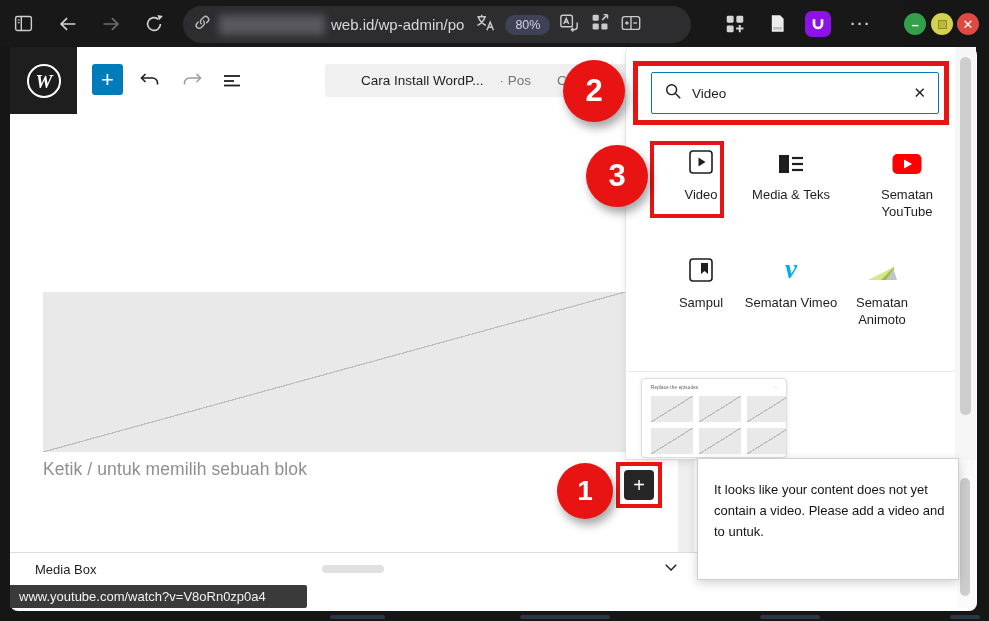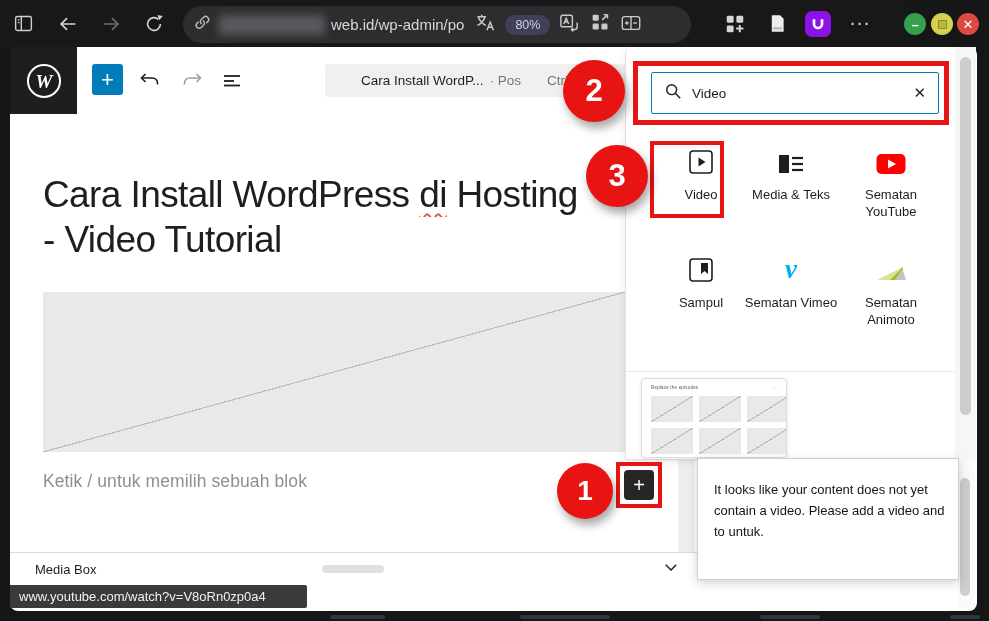--- a/index.html
+++ b/index.html
@@ -28,7 +28,7 @@
   #wp-plus { position:absolute; left:82px; top:17px; width:31px; height:31px; background:#007cba; border-radius:3px; color:#fff; font-size:22px; display:flex; align-items:center; justify-content:center; }
   .hdr-ico { position:absolute; top:22px; width:24px; height:24px; display:flex; align-items:center; justify-content:center; }
   #title-pill { position:absolute; left:315px; top:17px; width:318px; height:33px; background:#f0f0f0; border-radius:3px; display:flex; align-items:center; padding-left:36px; font-size:13.5px; color:#1e1e1e; white-space:nowrap; overflow:hidden; }
-  #title-pill .sep { color:#757575; margin-left:6px; }
+  #title-pill .sep { color:#757575; margin-left:16px; }
   #title-pill .hint { color:#757575; margin-left:26px; }
 
   

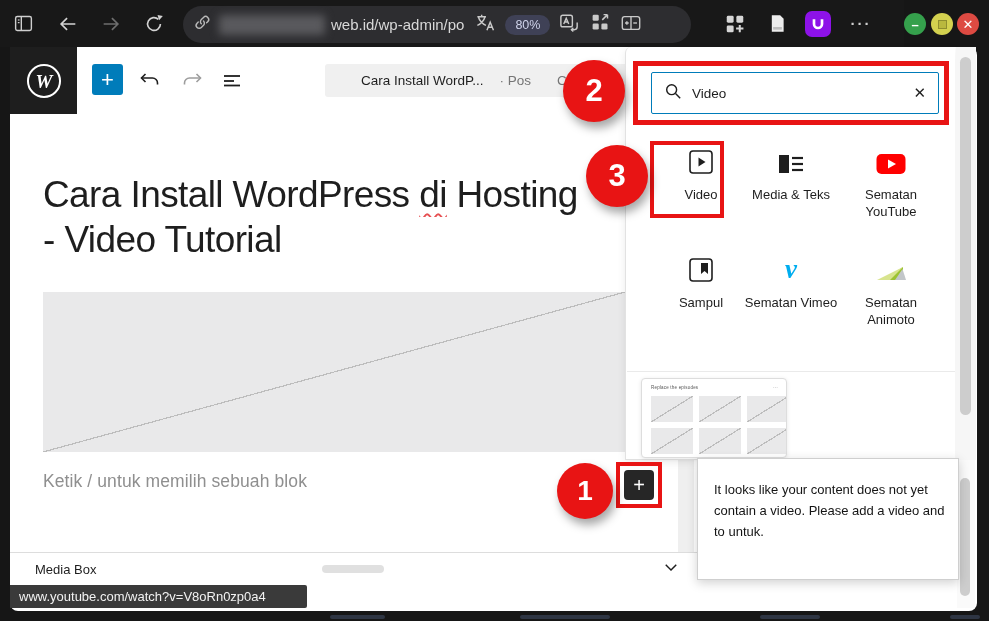--- a/index.html
+++ b/index.html
@@ -240,12 +240,6 @@
       <span class="hint">Ctrl</span>
     </div>
 
-    <div id="heading">
-      <div class="l1">
-        <span>Cara Install WordPress </span><span class="wavy">di</span><span> Hosting</span>
-      </div>
-      <div class="l2">- Video Tutorial</div>
-    </div>
 
     <div id="img-block" class="ph"></div>
 

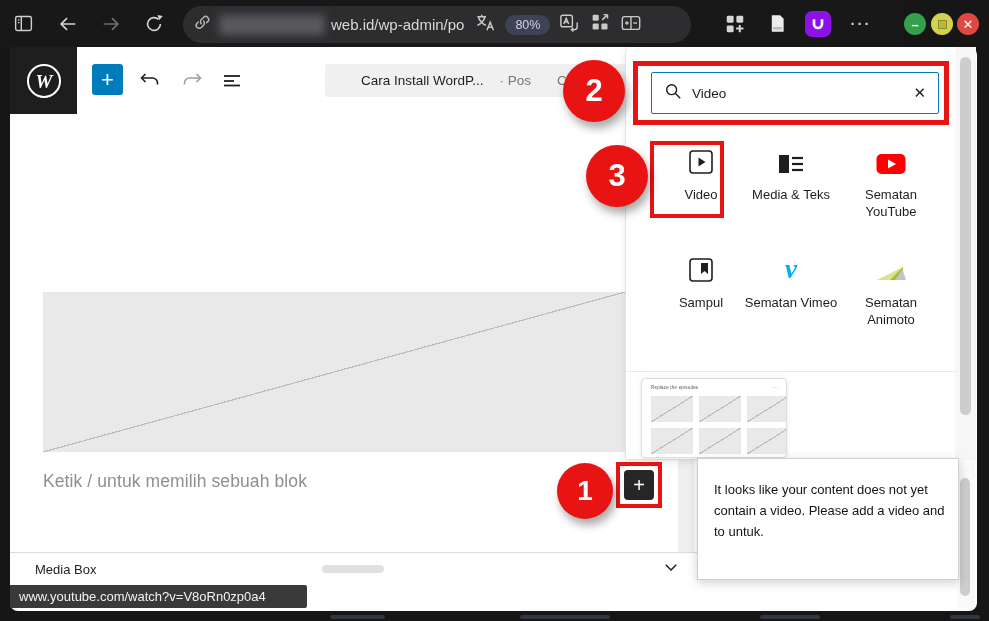--- a/index.html
+++ b/index.html
@@ -295,7 +295,7 @@
         </div>
         <div class="lbl">Media &amp; Teks</div>
       </div>
-      <div class="block-item" style="left:215px;top:98px">
+      <div class="block-item" style="left:231px;top:98px">
         <div class="ic">
           <svg width="30" height="22" viewBox="0 0 30 22">
               <rect x="0.5" y="1" width="29" height="20" rx="5" fill="#ff0000"></rect>

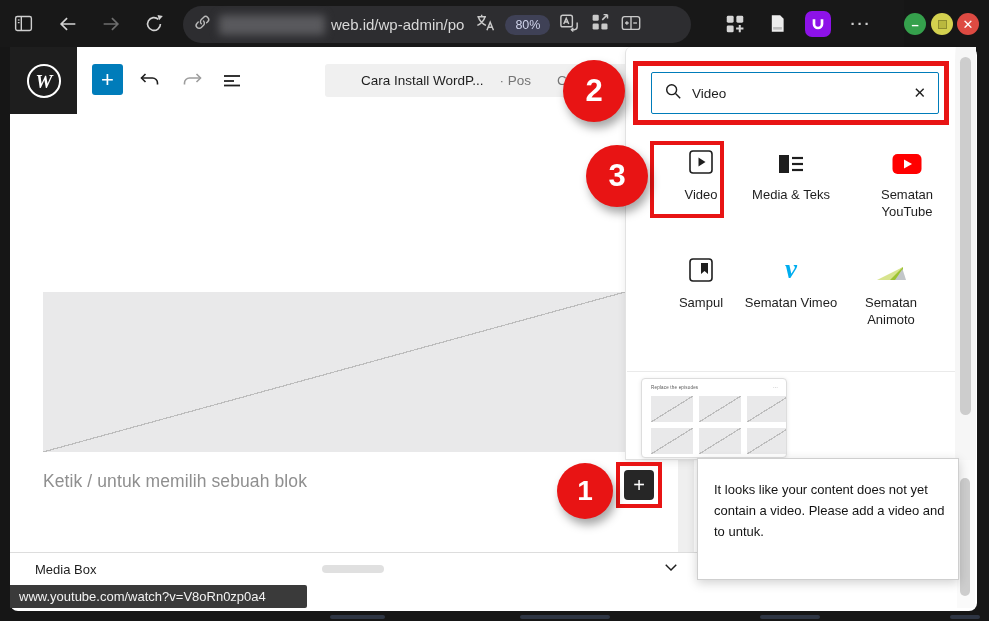--- a/index.html
+++ b/index.html
@@ -322,7 +322,7 @@
         </div>
         <div class="lbl">Sematan Vimeo</div>
       </div>
-      <div class="block-item" style="left:215px;top:206px">
+      <div class="block-item" style="left:206px;top:206px">
         <div class="ic">
           <svg width="32" height="24" viewBox="0 0 32 24">
               <polygon points="8,21 28,8 28,21" fill="#9cc232"></polygon>

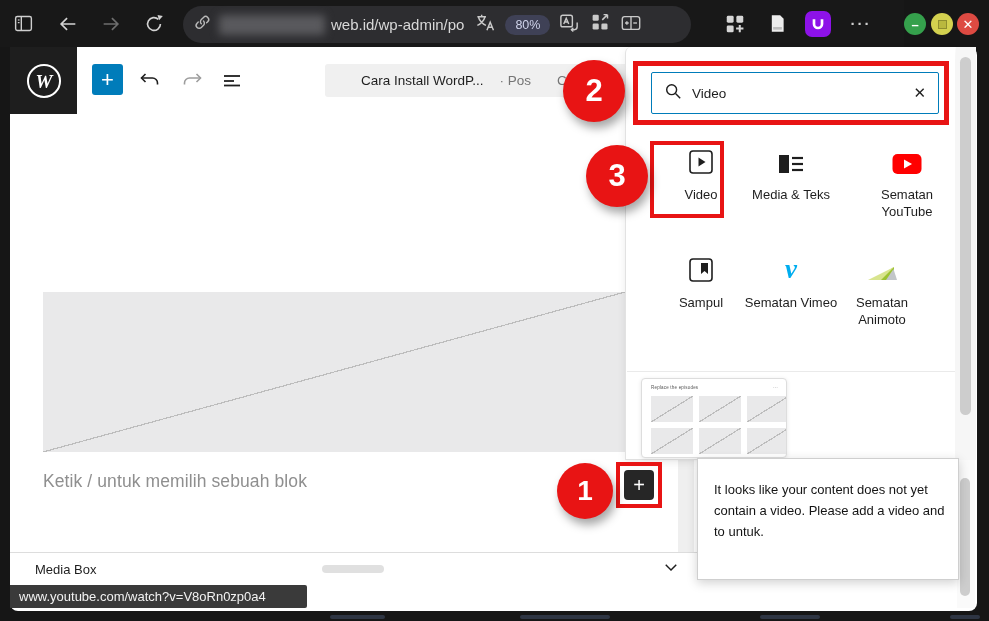--- a/index.html
+++ b/index.html
@@ -38,7 +38,7 @@
   .ph { background-color:#e9e9ea;
         background-image:linear-gradient(to bottom right, rgba(0,0,0,0) calc(50% - 0.6px), #bdbdbd calc(50% - 0.6px), #bdbdbd calc(50% + 0.6px), rgba(0,0,0,0) calc(50% + 0.6px)); }
   #img-block { position:absolute; left:33px; top:245px; width:582px; height:160px; }
-  #para-placeholder { position:absolute; left:33px; top:424px; font-size:17.5px; color:#8f8f8f; letter-spacing:0.1px; }
+  #para-placeholder { position:absolute; left:33px; top:412px; font-size:17.5px; color:#8f8f8f; letter-spacing:0.1px; }
 
   
   #mb-divider { position:absolute; left:0; top:505px; width:687px; height:1px; background:#dddddd; }

